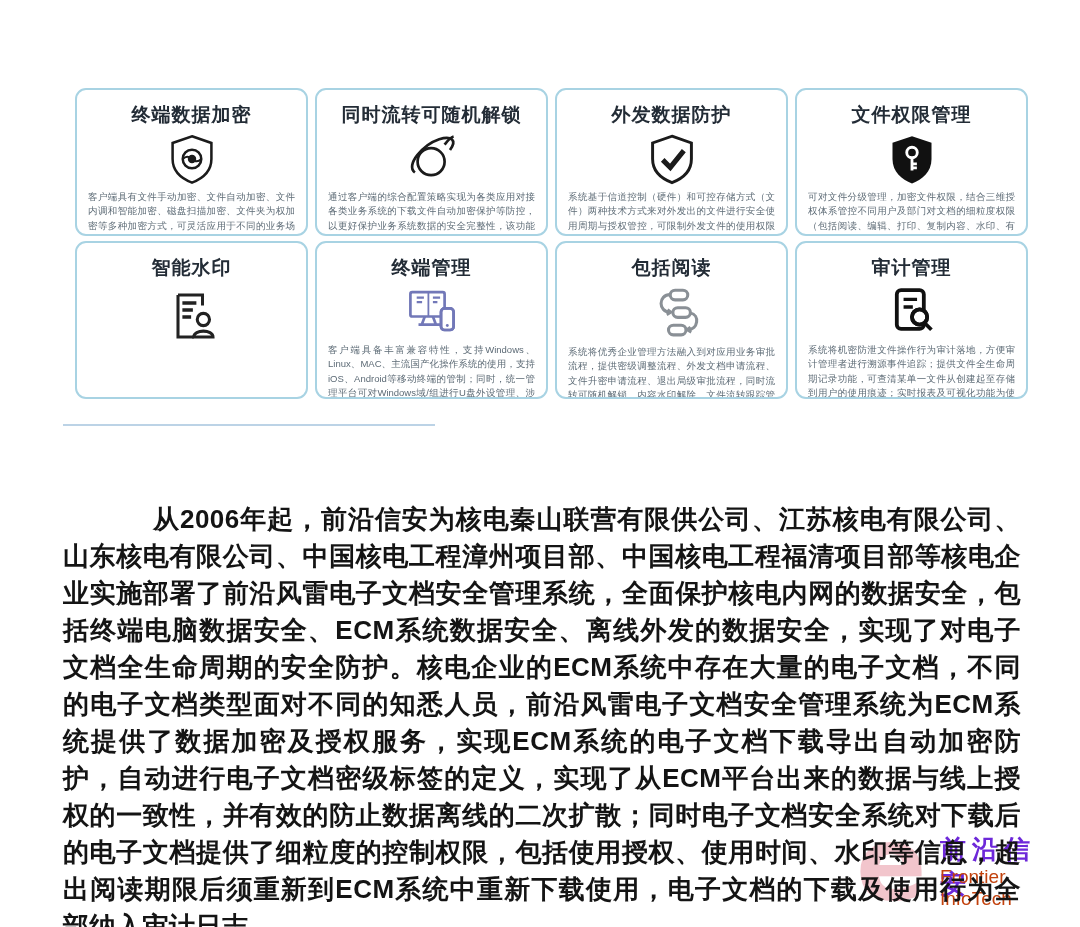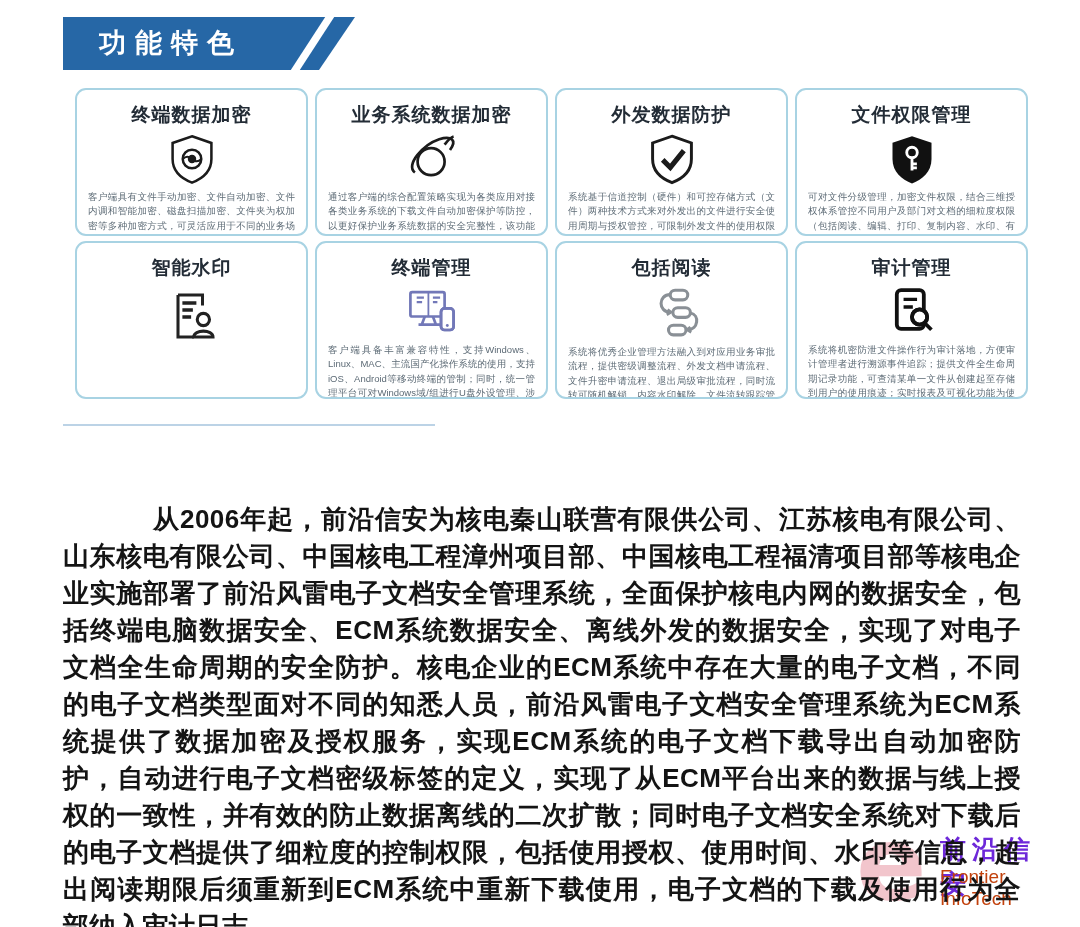--- a/index.html
+++ b/index.html
@@ -48,9 +48,6 @@
 
 <div class="page">
 
-  <div class="banner" id="banner-features">
-    <span class="banner-label">功能特色</span>
-  </div>
 
   <div class="cards">
 

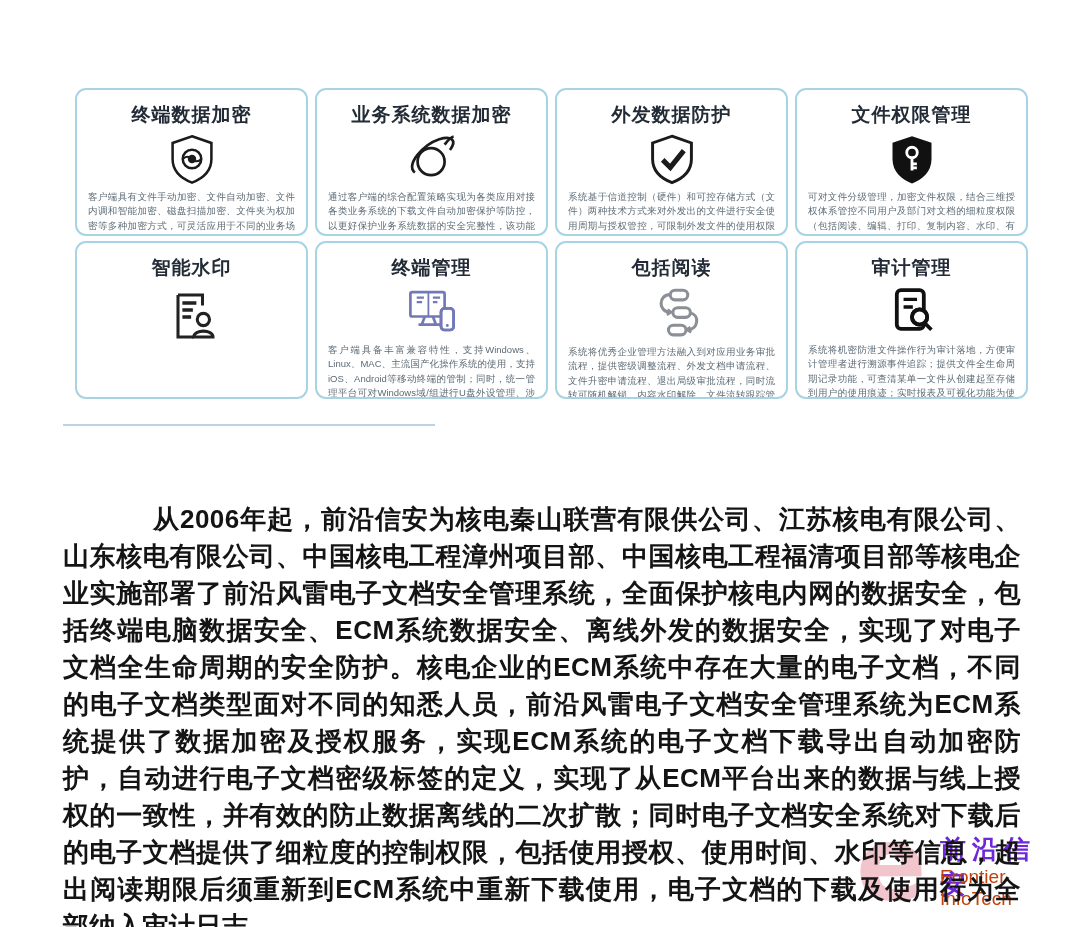--- a/index.html
+++ b/index.html
@@ -66,7 +66,7 @@
     </div>
 
     <div class="card">
-      <div class="card-title">业务系统数据加密</div>
+      <div class="card-title">同时流转可随机解锁</div>
       <div class="card-icon">
         <svg width="58" height="54" viewBox="0 0 64 60" fill="none" stroke="#1b1b1b" stroke-width="3">
           <circle cx="31" cy="33" r="15"></circle>

